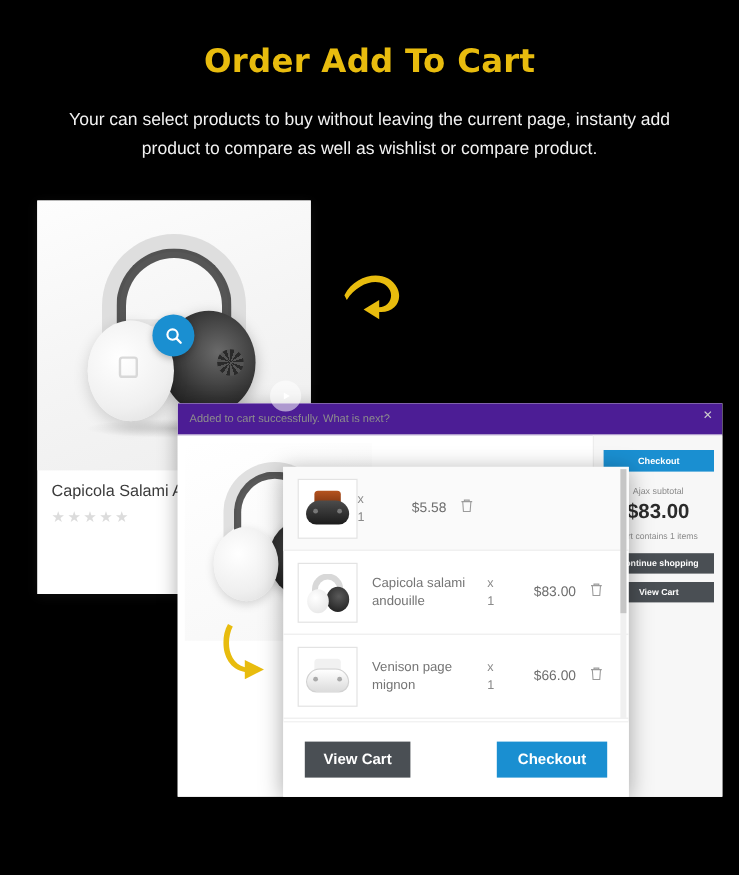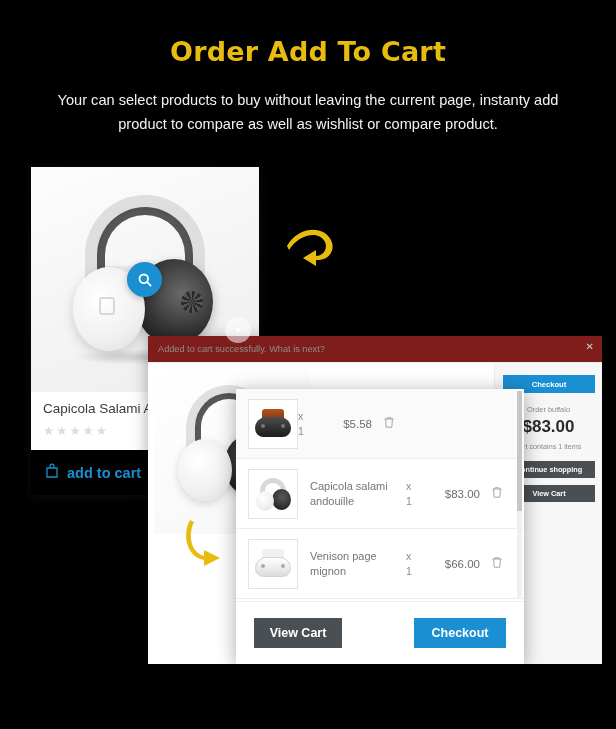--- a/index.html
+++ b/index.html
@@ -127,7 +127,7 @@
   }
   .ajax-notice {
     position: absolute; left: 0; top: 0; width: 454px; height: 27px;
-    background: #7f1d1d; border-bottom: 1px solid #eeeeee;
+    background: #4c1d95; border-bottom: 1px solid #eeeeee;
     display: flex; align-items: center;
     padding: 0 10px;
   }

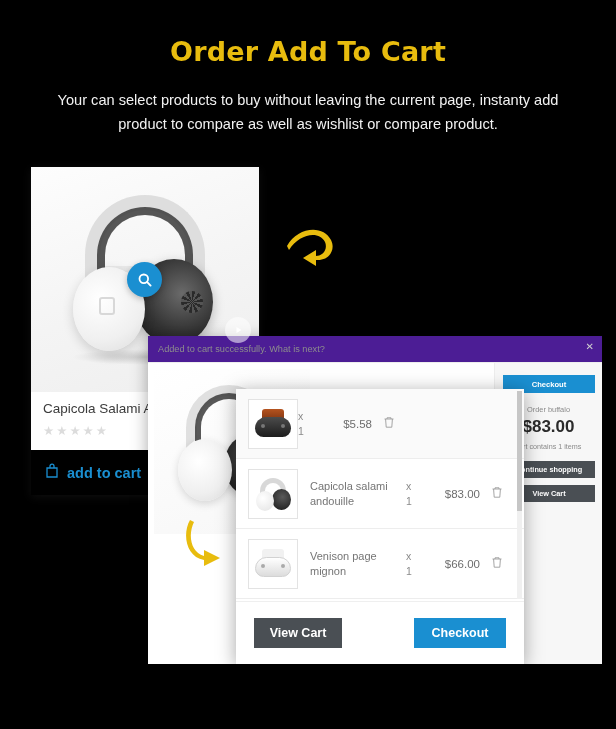--- a/index.html
+++ b/index.html
@@ -320,7 +320,7 @@
 
       <div class="summary-col">
         <div class="summary-checkout">Checkout</div>
-        <div class="summary-label">Order buffalo</div>
+        <div class="summary-label">Ajax subtotal</div>
         <div class="summary-total">$83.00</div>
         <div class="summary-count">cart contains 1 items</div>
         <div class="summary-btn">Continue shopping</div>

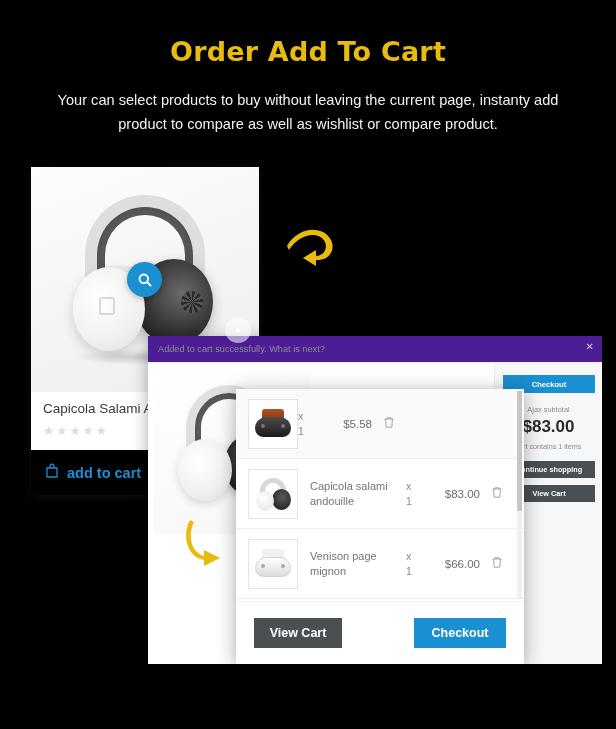--- a/index.html
+++ b/index.html
@@ -269,15 +269,6 @@
     </div>
     <div class="product-name">Capicola Salami A</div>
     <div class="rating">★★★★★</div>
-    <div class="cart-bar">
-      <span>
-        <svg width="14" height="16" viewBox="0 0 14 16" fill="none">
-          <path d="M2 5h10v9H2z" stroke="#1a8fd1" stroke-width="1.3" fill="none"></path>
-          <path d="M5 5V3.2a2 2 0 0 1 4 0V5" stroke="#1a8fd1" stroke-width="1.3" fill="none"></path>
-        </svg>
-      </span>
-      <span class="cart-bar-label">add to cart</span>
-    </div>
   </div>
 
   <div class="zoom-badge">

